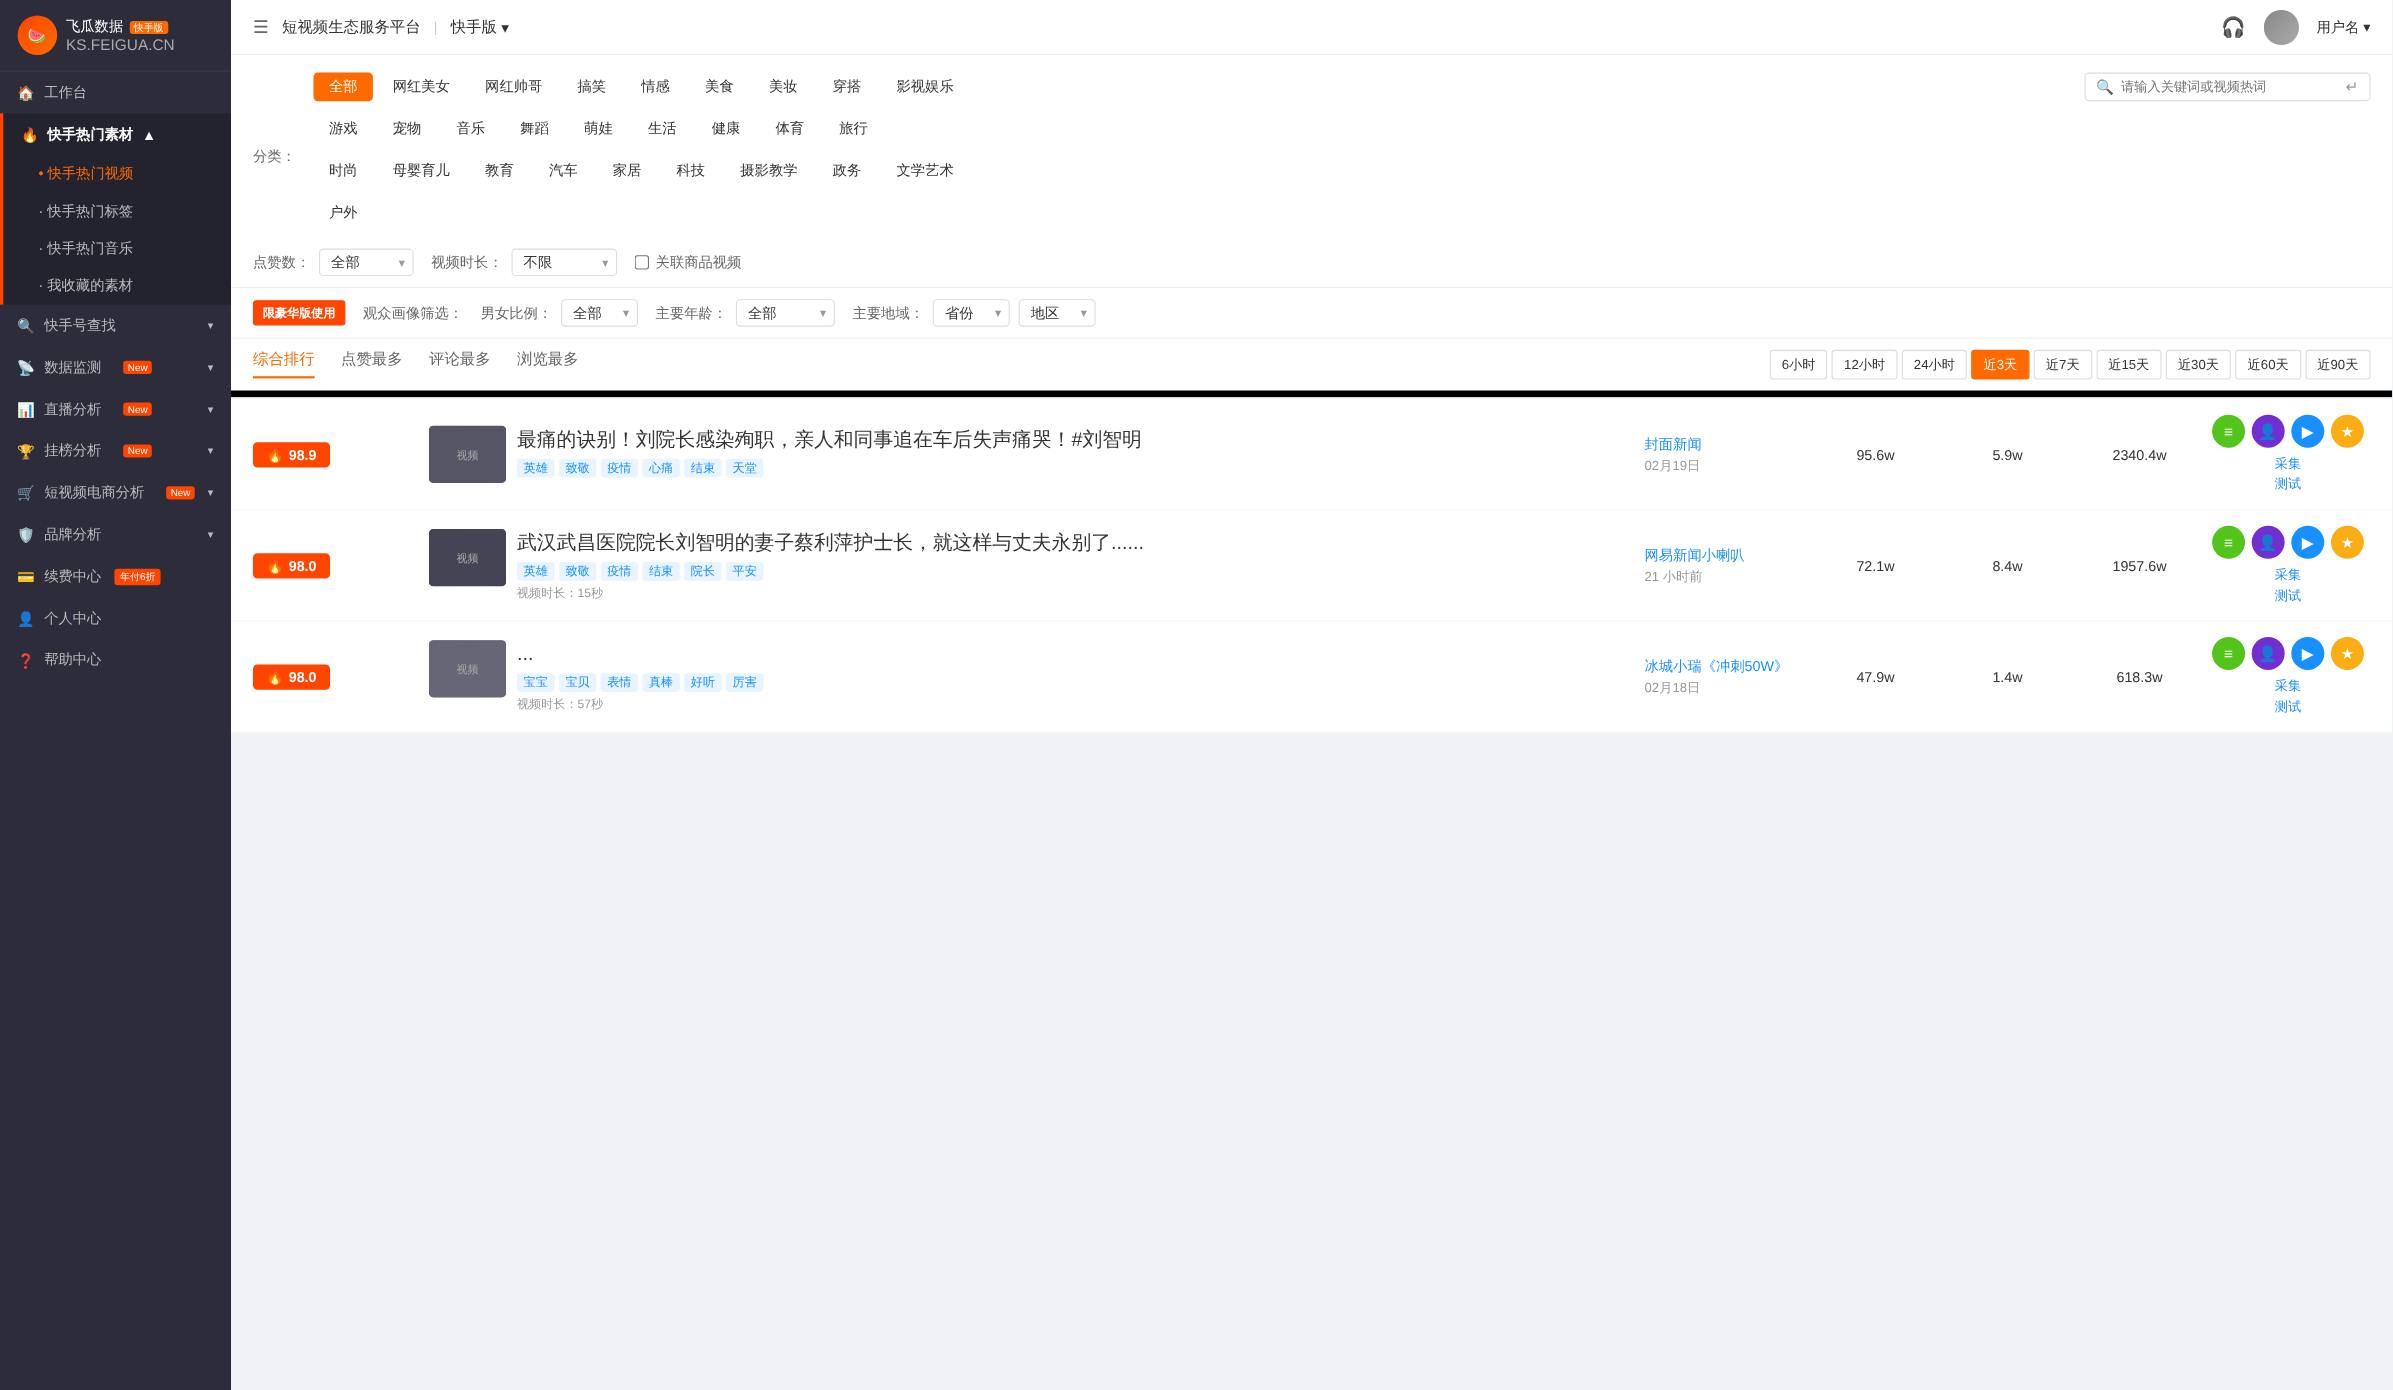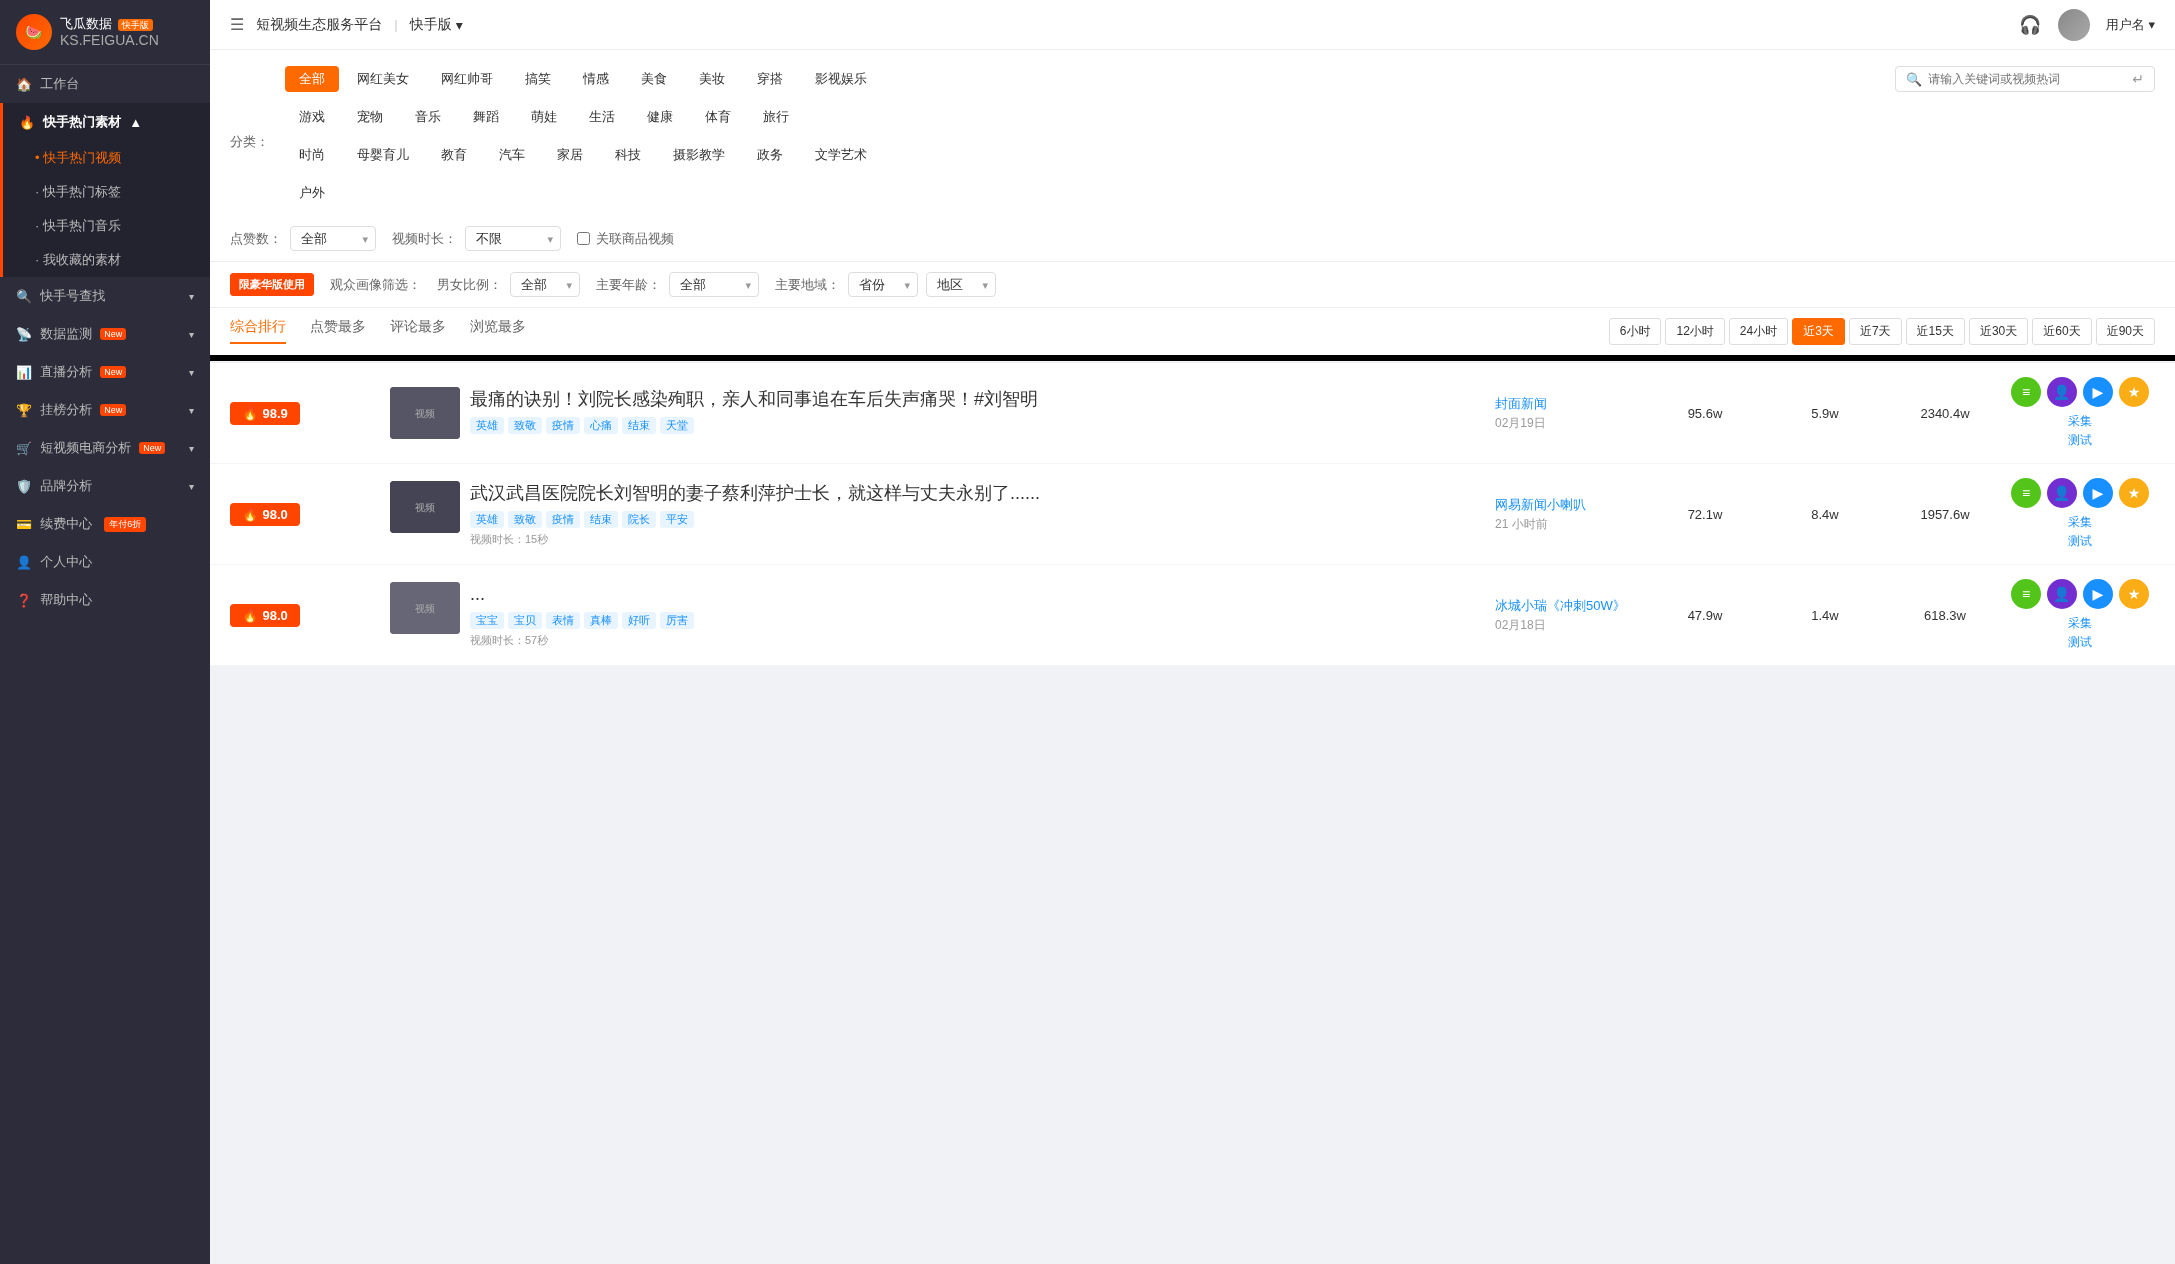--- a/index.html
+++ b/index.html
@@ -59,7 +59,7 @@
     .sidebar-sub-item.active { color: #ff6a00; }
     .new-badge {
       background: #ff4500; color: white; font-size: 9px;
-      padding: 1px 4px; border-radius: 3px; margin-left: 0;
+      padding: 1px 4px; border-radius: 3px; margin-left: 12px;
     }
     .yr-badge {
       background: #ff4500; color: white; font-size: 9px;

